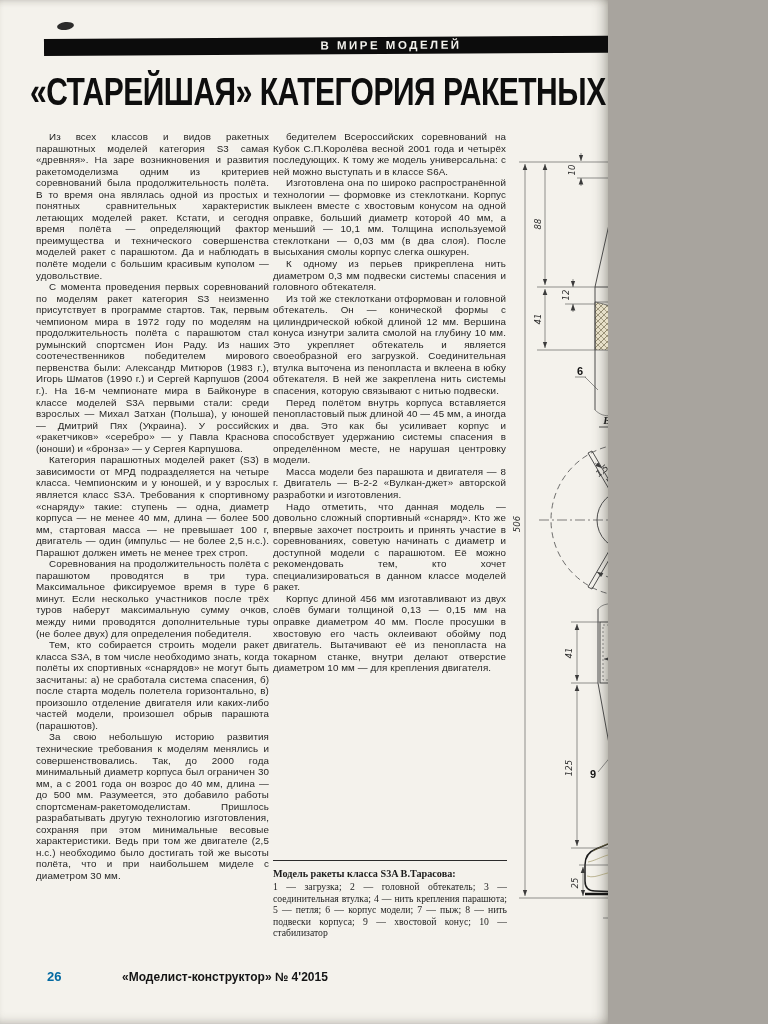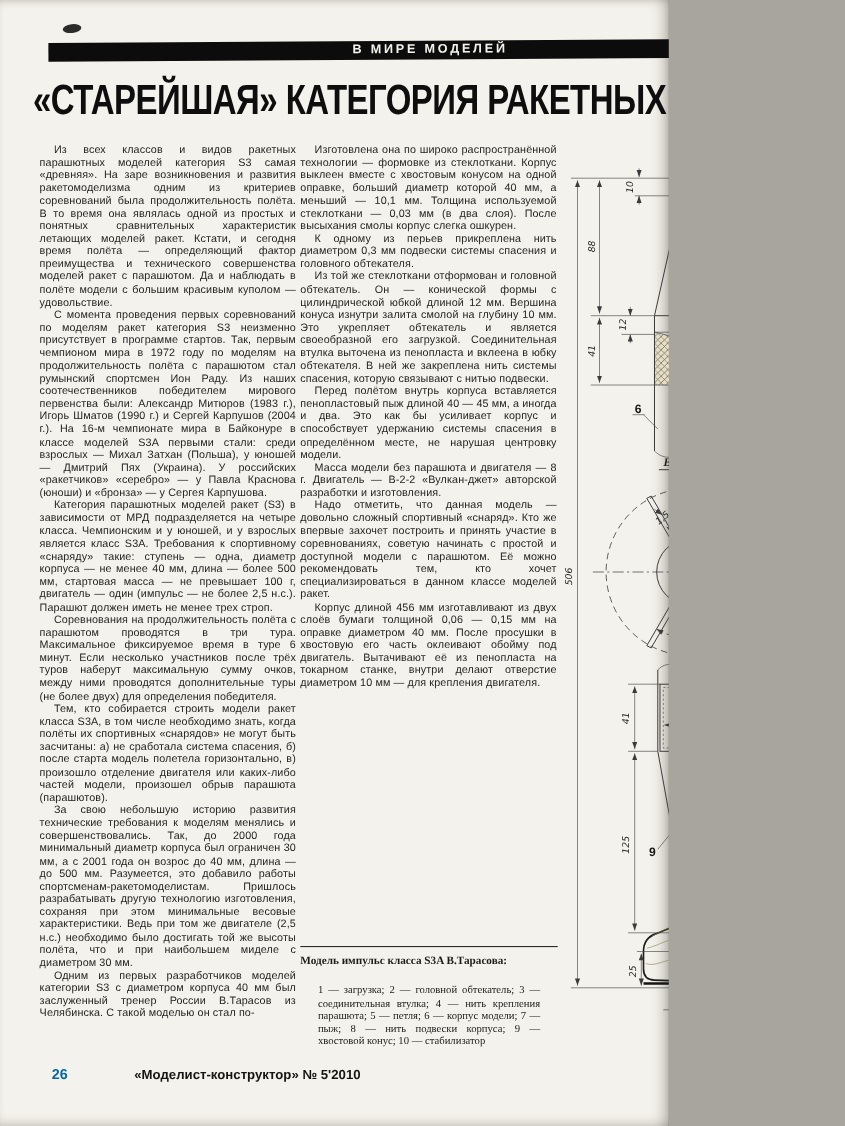--- a/index.html
+++ b/index.html
@@ -56,6 +56,7 @@
   </div>
 
   <div class="col col2">
+    <p>бедителем Всероссийских соревнований на Кубок С.П.Королёва весной 2001 года и четырёх последующих. К тому же модель универсальна: с ней можно выступать и в классе S6A.</p>
     <p>Изготовлена она по широко распространённой технологии — формовке из стеклоткани. Корпус выклеен вместе с хвостовым конусом на одной оправке, больший диаметр которой 40 мм, а меньший — 10,1 мм. Толщина используемой стеклоткани — 0,03 мм (в два слоя). После высыхания смолы корпус слегка ошкурен.</p>
     <p>К одному из перьев прикреплена нить диаметром 0,3 мм подвески системы спасения и головного обтекателя.</p>
     <p>Из той же стеклоткани отформован и головной обтекатель. Он — конической формы с цилиндрической юбкой длиной 12 мм. Вершина конуса изнутри залита смолой на глубину 10 мм. Это укрепляет обтекатель и является своеобразной его загрузкой. Соединительная втулка выточена из пенопласта и вклеена в юбку обтекателя. В ней же закреплена нить системы спасения, которую связывают с нитью подвески.</p>

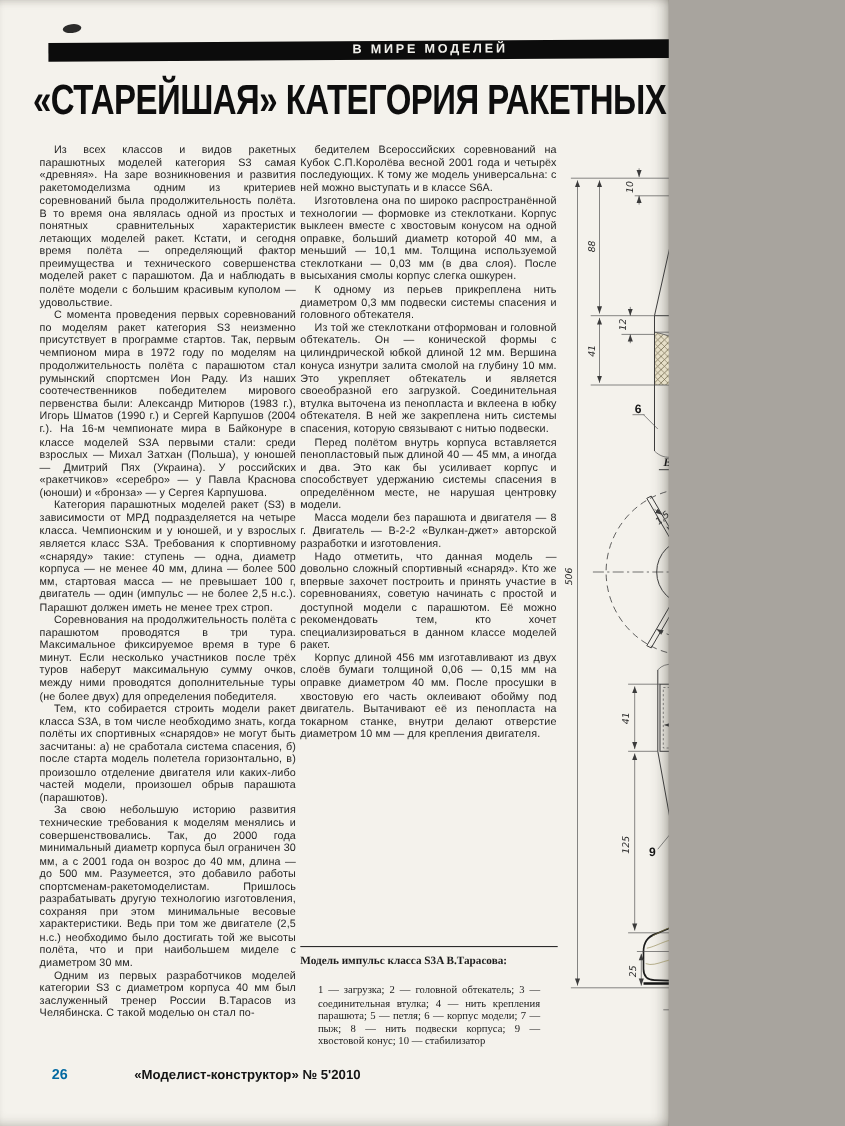--- a/index.html
+++ b/index.html
@@ -62,7 +62,7 @@
     <p>Из той же стеклоткани отформован и головной обтекатель. Он — конической формы с цилиндрической юбкой длиной 12 мм. Вершина конуса изнутри залита смолой на глубину 10 мм. Это укрепляет обтекатель и является своеобразной его загрузкой. Соединительная втулка выточена из пенопласта и вклеена в юбку обтекателя. В ней же закреплена нить системы спасения, которую связывают с нитью подвески.</p>
     <p>Перед полётом внутрь корпуса вставляется пенопластовый пыж длиной 40 — 45 мм, а иногда и два. Это как бы усиливает корпус и способствует удержанию системы спасения в определённом месте, не нарушая центровку модели.</p>
     <p>Масса модели без парашюта и двигателя — 8 г. Двигатель — В-2-2 «Вулкан-джет» авторской разработки и изготовления.</p>
-    <p>Надо отметить, что данная модель — довольно сложный спортивный «снаряд». Кто же впервые захочет построить и принять участие в соревнованиях, советую начинать с простой и доступной модели с парашютом. Её можно рекомендовать тем, кто хочет специализироваться в данном классе моделей ракет.</p>
+    <p>Надо отметить, что данная модель — довольно сложный спортивный «снаряд». Кто же впервые захочет построить и принять участие в соревнованиях, советую начинать с диаметр и доступной модели с парашютом. Её можно рекомендовать тем, кто хочет специализироваться в данном классе моделей ракет.</p>
     <p>Корпус длиной 456 мм изготавливают из двух слоёв бумаги толщиной 0,06 — 0,15 мм на оправке диаметром 40 мм. После просушки в хвостовую его часть оклеивают обойму под двигатель. Вытачивают её из пенопласта на токарном станке, внутри делают отверстие диаметром 10 мм — для крепления двигателя.</p>
   </div>
 

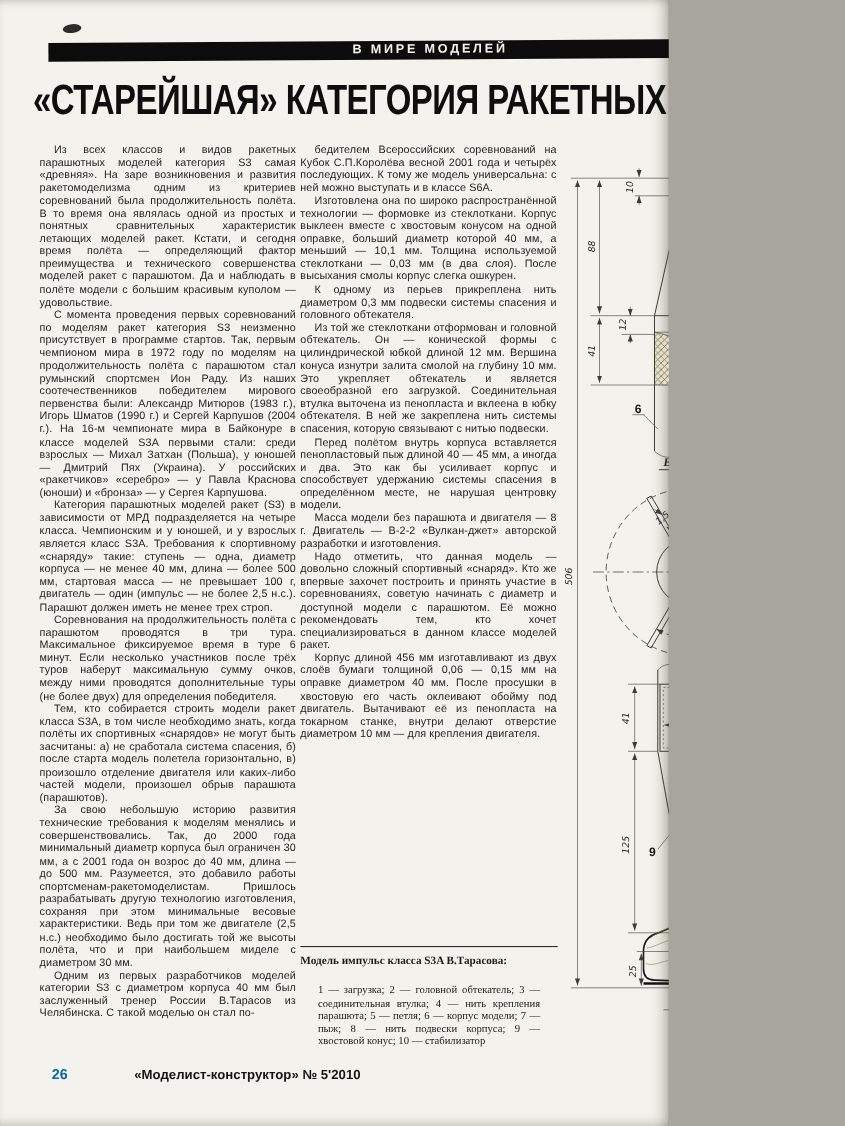--- a/index.html
+++ b/index.html
@@ -63,7 +63,7 @@
     <p>Перед полётом внутрь корпуса вставляется пенопластовый пыж длиной 40 — 45 мм, а иногда и два. Это как бы усиливает корпус и способствует удержанию системы спасения в определённом месте, не нарушая центровку модели.</p>
     <p>Масса модели без парашюта и двигателя — 8 г. Двигатель — В-2-2 «Вулкан-джет» авторской разработки и изготовления.</p>
     <p>Надо отметить, что данная модель — довольно сложный спортивный «снаряд». Кто же впервые захочет построить и принять участие в соревнованиях, советую начинать с диаметр и доступной модели с парашютом. Её можно рекомендовать тем, кто хочет специализироваться в данном классе моделей ракет.</p>
-    <p>Корпус длиной 456 мм изготавливают из двух слоёв бумаги толщиной 0,06 — 0,15 мм на оправке диаметром 40 мм. После просушки в хвостовую его часть оклеивают обойму под двигатель. Вытачивают её из пенопласта на токарном станке, внутри делают отверстие диаметром 10 мм — для крепления двигателя.</p>
+    <p>Корпус длиной 456 мм изготавливают из двух слоёв бумаги толщиной 0,13 — 0,15 мм на оправке диаметром 40 мм. После просушки в хвостовую его часть оклеивают обойму под двигатель. Вытачивают её из пенопласта на токарном станке, внутри делают отверстие диаметром 10 мм — для крепления двигателя.</p>
   </div>
 
   <svg class="fig" width="243" height="860" viewBox="0 0 243 860">

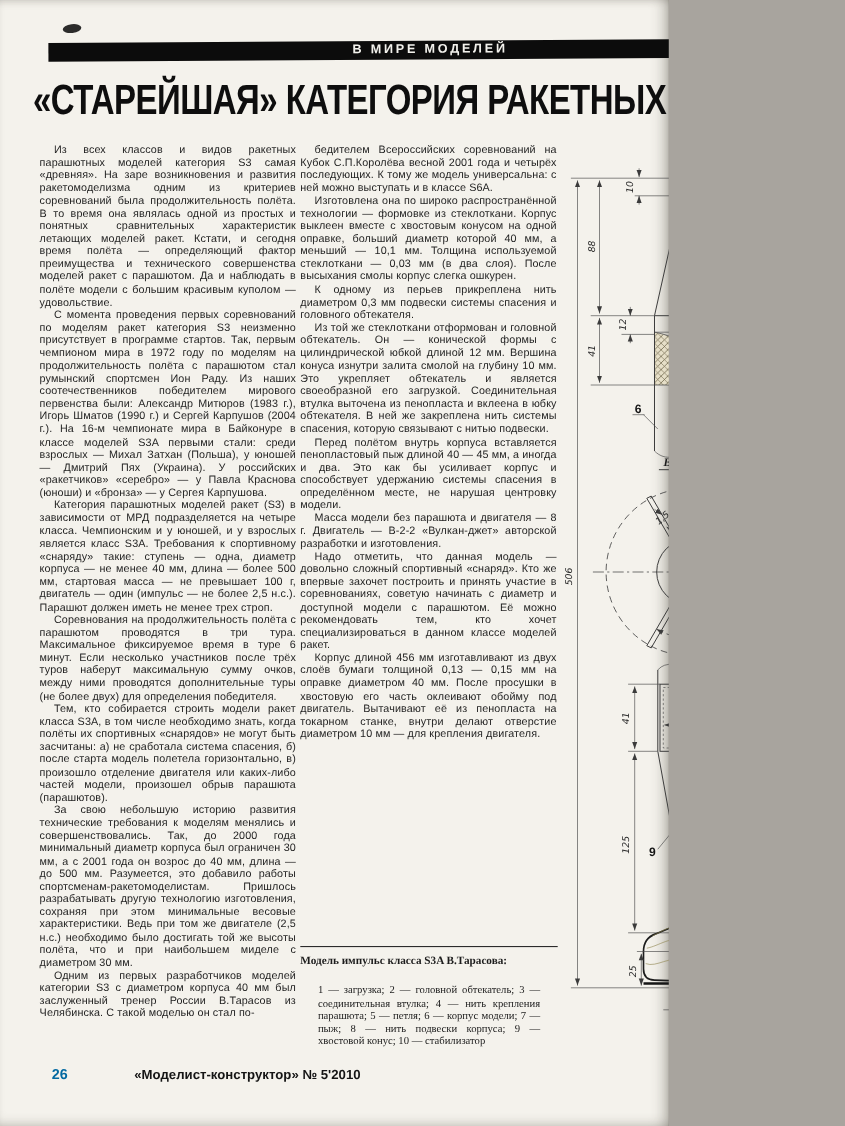--- a/index.html
+++ b/index.html
@@ -188,7 +188,7 @@
   </svg>
 
   <div class="caption">
-    <p class="cap-title">Модель импульс класса S3A В.Тарасова:</p>
+    <p class="cap-title">Модель ракеты класса S3A В.Тарасова:</p>
     <p class="cap-items">1 — загрузка; 2 — головной обтекатель; 3 — соединительная втулка; 4 — нить крепления парашюта; 5 — петля; 6 — корпус модели; 7 — пыж; 8 — нить подвески корпуса; 9 — хвостовой конус; 10 — стабилизатор</p>
   </div>
 

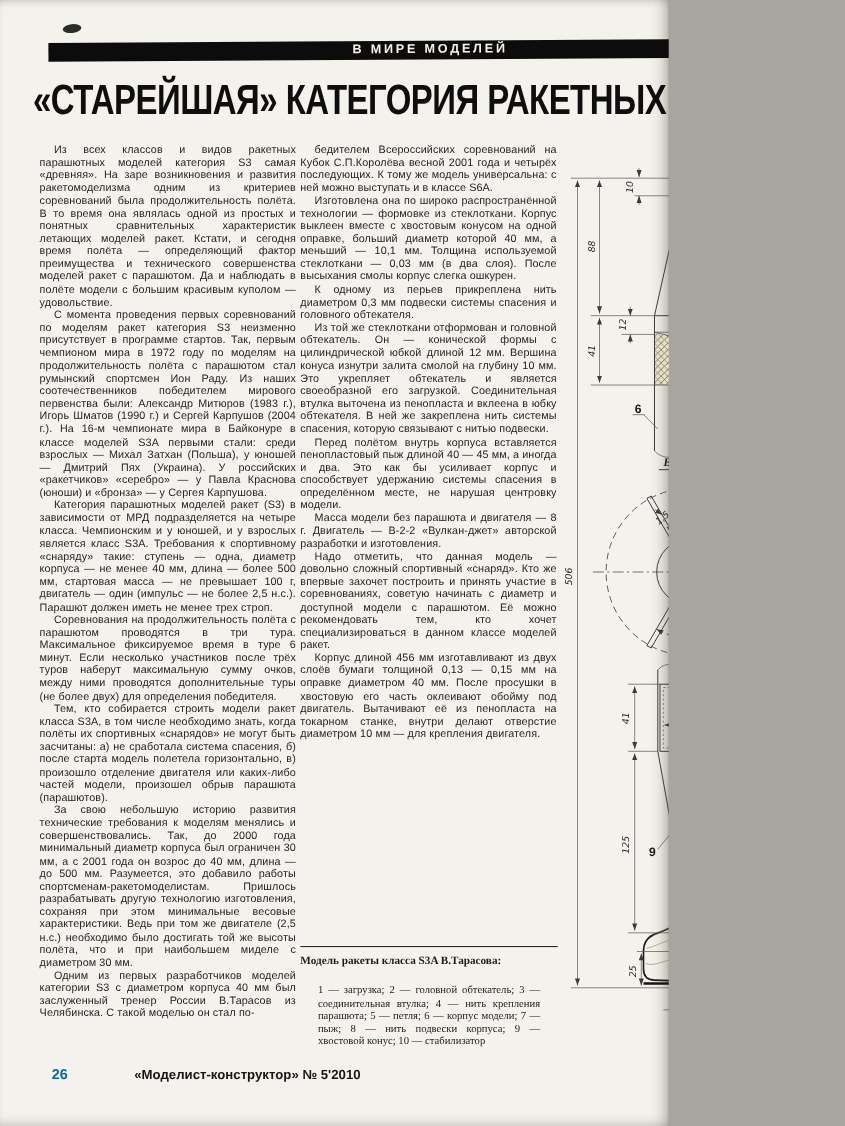--- a/index.html
+++ b/index.html
@@ -52,7 +52,6 @@
     <p>Соревнования на продолжительность полёта с парашютом проводятся в три тура. Максимальное фиксируемое время в туре 6 минут. Если несколько участников после трёх туров наберут максимальную сумму очков, между ними проводятся дополнительные туры (не более двух) для определения победителя.</p>
     <p>Тем, кто собирается строить модели ракет класса S3A, в том числе необходимо знать, когда полёты их спортивных «снарядов» не могут быть засчитаны: а) не сработала система спасения, б) после старта модель полетела горизонтально, в) произошло отделение двигателя или каких-либо частей модели, произошел обрыв парашюта (парашютов).</p>
     <p>За свою небольшую историю развития технические требования к моделям менялись и совершенствовались. Так, до 2000 года минимальный диаметр корпуса был ограничен 30 мм, а с 2001 года он возрос до 40 мм, длина — до 500 мм. Разумеется, это добавило работы спортсменам-ракетомоделистам. Пришлось разрабатывать другую технологию изготовления, сохраняя при этом минимальные весовые характеристики. Ведь при том же двигателе (2,5 н.с.) необходимо было достигать той же высоты полёта, что и при наибольшем миделе с диаметром 30 мм.</p>
-    <p>Одним из первых разработчиков моделей категории S3 с диаметром корпуса 40 мм был заслуженный тренер России В.Тарасов из Челябинска. С такой моделью он стал по-</p>
   </div>
 
   <div class="col col2">

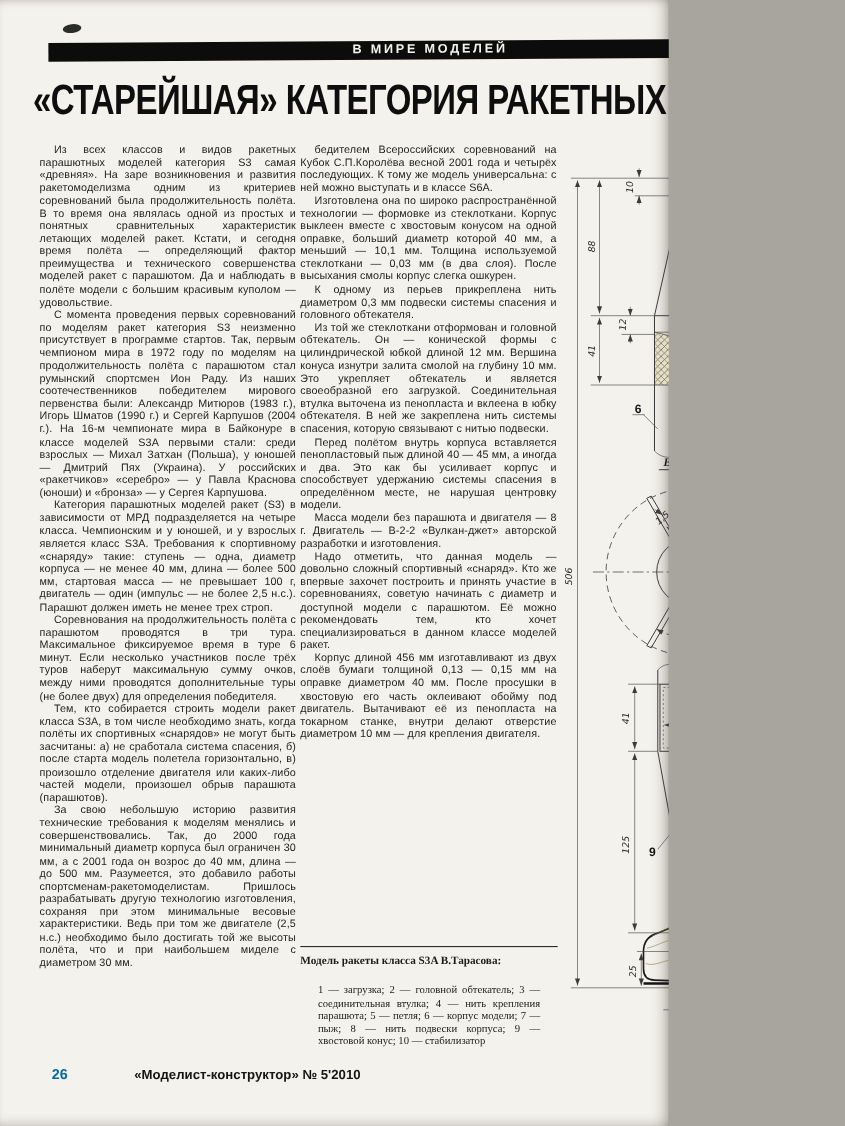--- a/index.html
+++ b/index.html
@@ -20,7 +20,7 @@
   .caption{position:absolute;left:273px;top:860px;width:234px;border-top:1.3px solid #2b2b2b;padding-top:7px;
         font-family:"Liberation Serif",serif;color:#1c1c1c;}
   .caption .cap-title{font-weight:bold;font-size:10.2px;margin:0 0 2px 0;}
-  .caption .cap-items{font-size:9.7px;line-height:11.6px;text-align:justify;margin:16px;}
+  .caption .cap-items{font-size:9.7px;line-height:11.6px;text-align:justify;margin:0;}
   .footer-page{position:absolute;left:47px;top:969px;font-size:13px;font-weight:bold;color:#0369a1;}
   .footer-journal{position:absolute;left:122px;top:970px;font-size:12px;font-weight:bold;color:#151515;}
   svg.fig{position:absolute;left:505px;top:132px;}

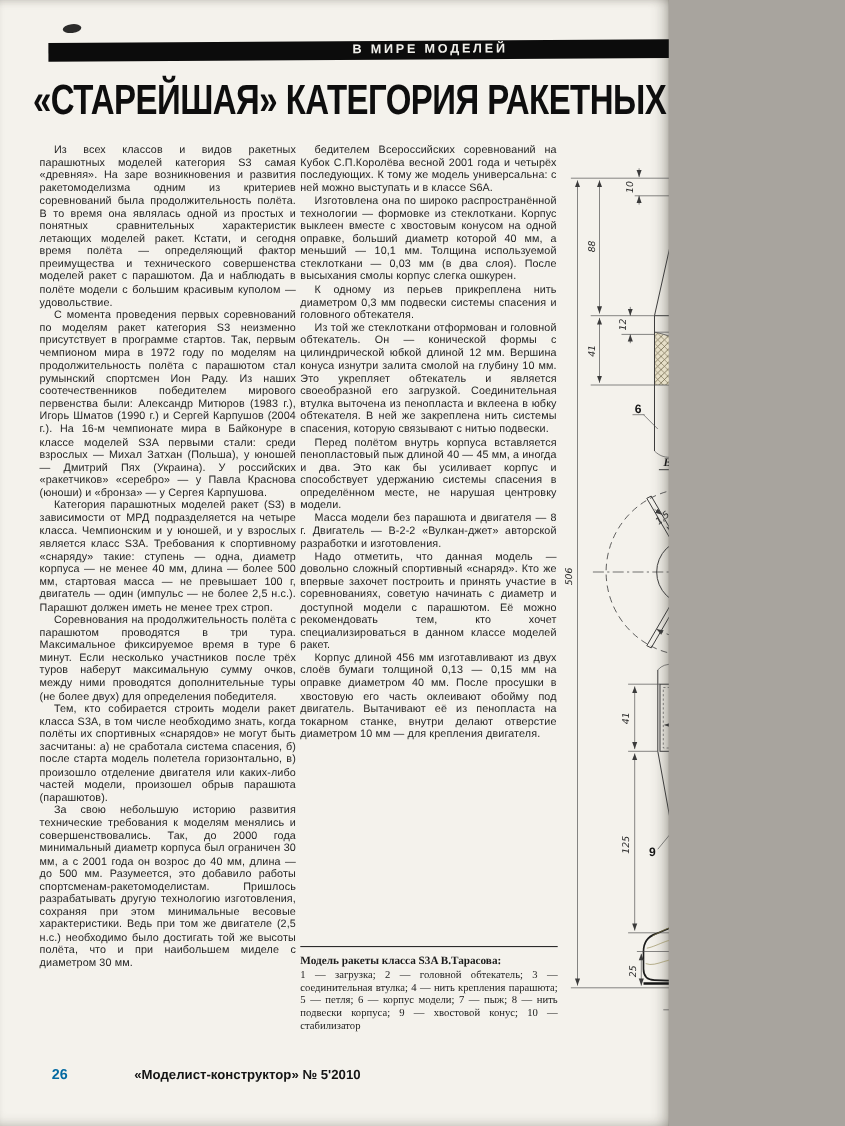--- a/index.html
+++ b/index.html
@@ -192,7 +192,7 @@
   </div>
 
   <div class="footer-page">26</div>
-  <div class="footer-journal">«Моделист-конструктор» № 5'2010</div>
+  <div class="footer-journal">«Моделист-конструктор» № 4'2015</div>
 
 </div>
 

